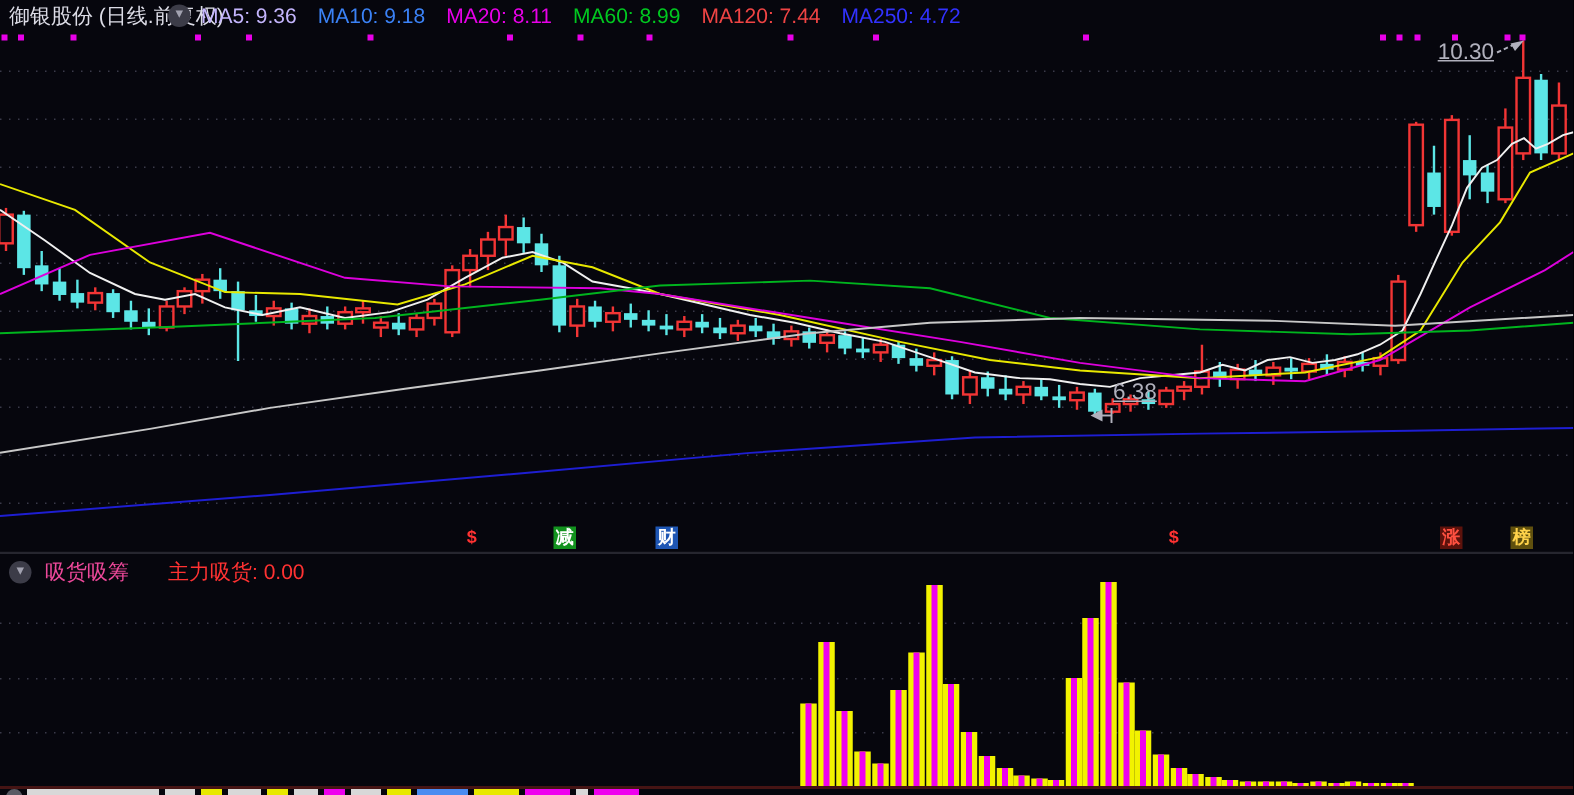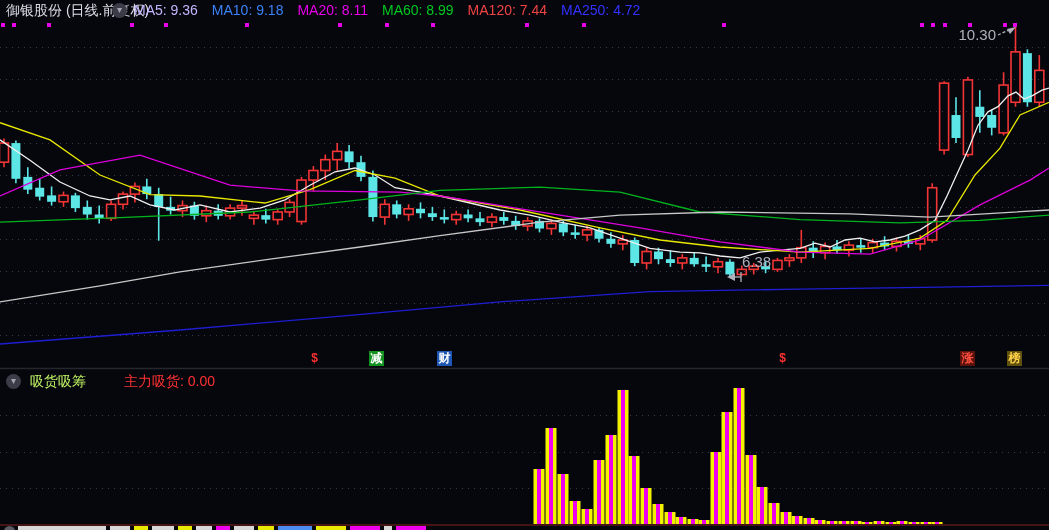--- a/index.html
+++ b/index.html
@@ -17,7 +17,7 @@
   .p2hdr .circ{left:6px;top:1px;}
   .p2hdr .t1{position:absolute;left:30px;color:#bef264;}
   .p2hdr .t2{position:absolute;left:112px;margin-left:12px;}
-  .anno{position:absolute;color:#b0b0bc;font-size:15px;}
+  .anno{position:absolute;color:#b0b0bc;font-size:15px;text-decoration:underline;}
   #anno-high{left:954px;top:26px;width:42px;text-align:right;}
   #anno-low{left:742px;top:253px;}
   .ev{position:absolute;top:351px;width:15px;height:15px;text-align:center;font-size:12px;line-height:15px;font-weight:bold;}

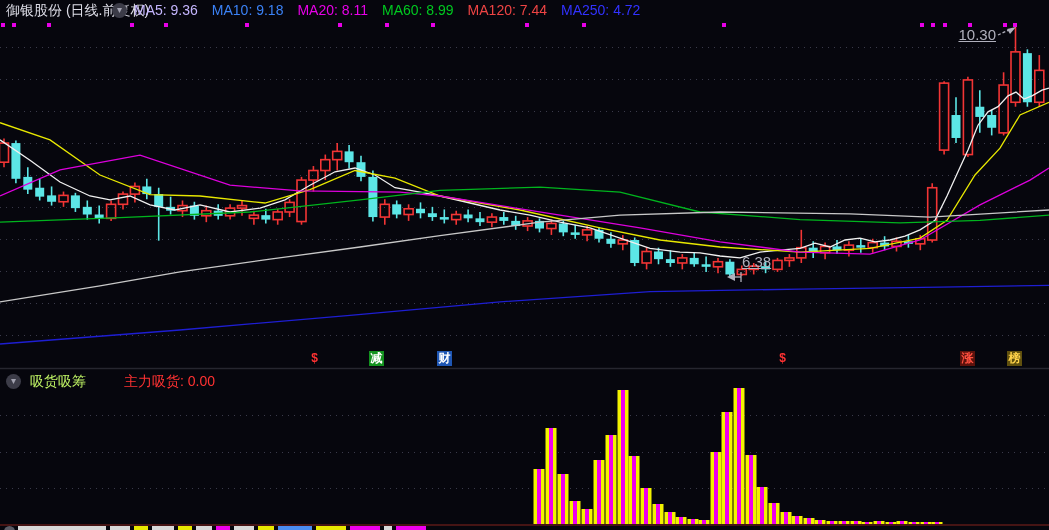--- a/index.html
+++ b/index.html
@@ -15,7 +15,7 @@
   .malist span{margin-right:14px;}
   .p2hdr{position:absolute;top:373px;left:0;width:1049px;height:18px;font-size:14px;line-height:17px;white-space:nowrap;}
   .p2hdr .circ{left:6px;top:1px;}
-  .p2hdr .t1{position:absolute;left:30px;color:#bef264;}
+  .p2hdr .t1{position:absolute;left:30px;color:#ec4899;}
   .p2hdr .t2{position:absolute;left:112px;margin-left:12px;}
   .anno{position:absolute;color:#b0b0bc;font-size:15px;text-decoration:underline;}
   #anno-high{left:954px;top:26px;width:42px;text-align:right;}

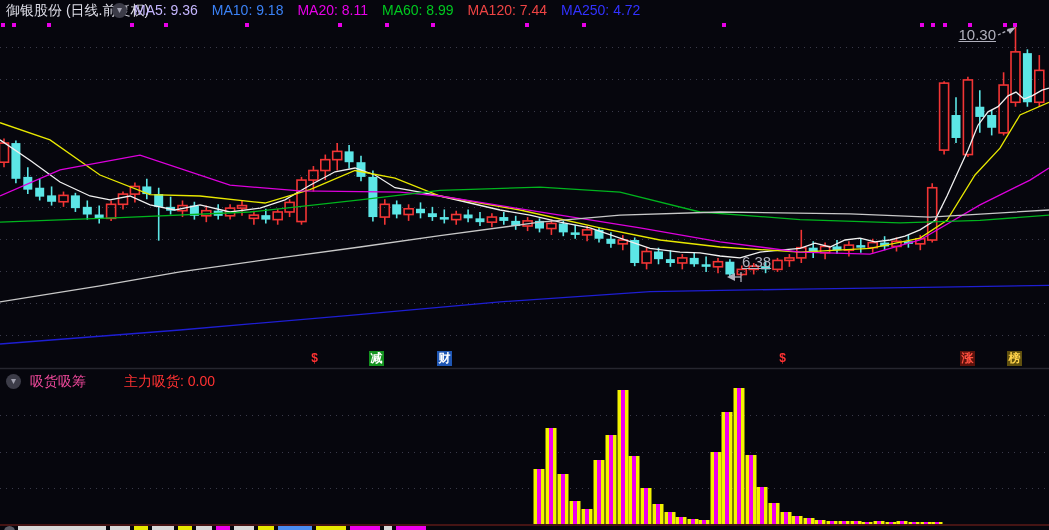--- a/index.html
+++ b/index.html
@@ -16,7 +16,7 @@
   .p2hdr{position:absolute;top:373px;left:0;width:1049px;height:18px;font-size:14px;line-height:17px;white-space:nowrap;}
   .p2hdr .circ{left:6px;top:1px;}
   .p2hdr .t1{position:absolute;left:30px;color:#ec4899;}
-  .p2hdr .t2{position:absolute;left:112px;margin-left:12px;}
+  .p2hdr .t2{position:absolute;left:112px;}
   .anno{position:absolute;color:#b0b0bc;font-size:15px;text-decoration:underline;}
   #anno-high{left:954px;top:26px;width:42px;text-align:right;}
   #anno-low{left:742px;top:253px;}

